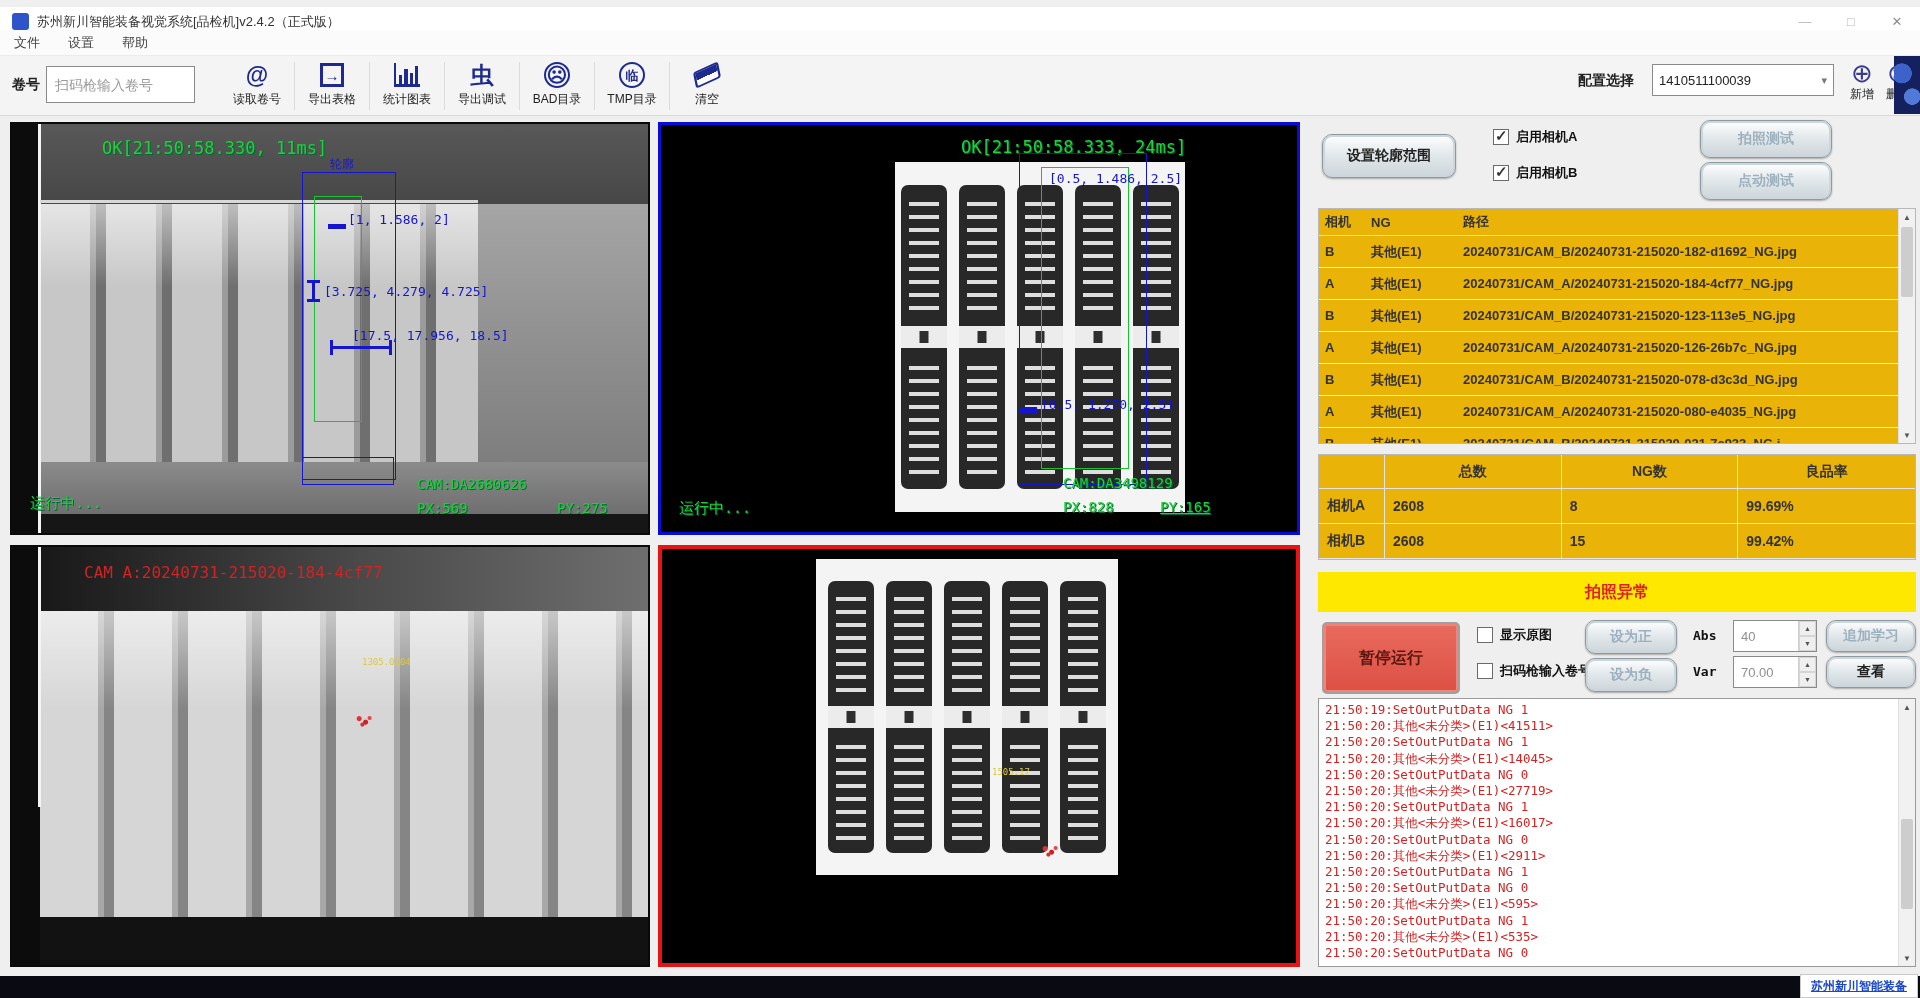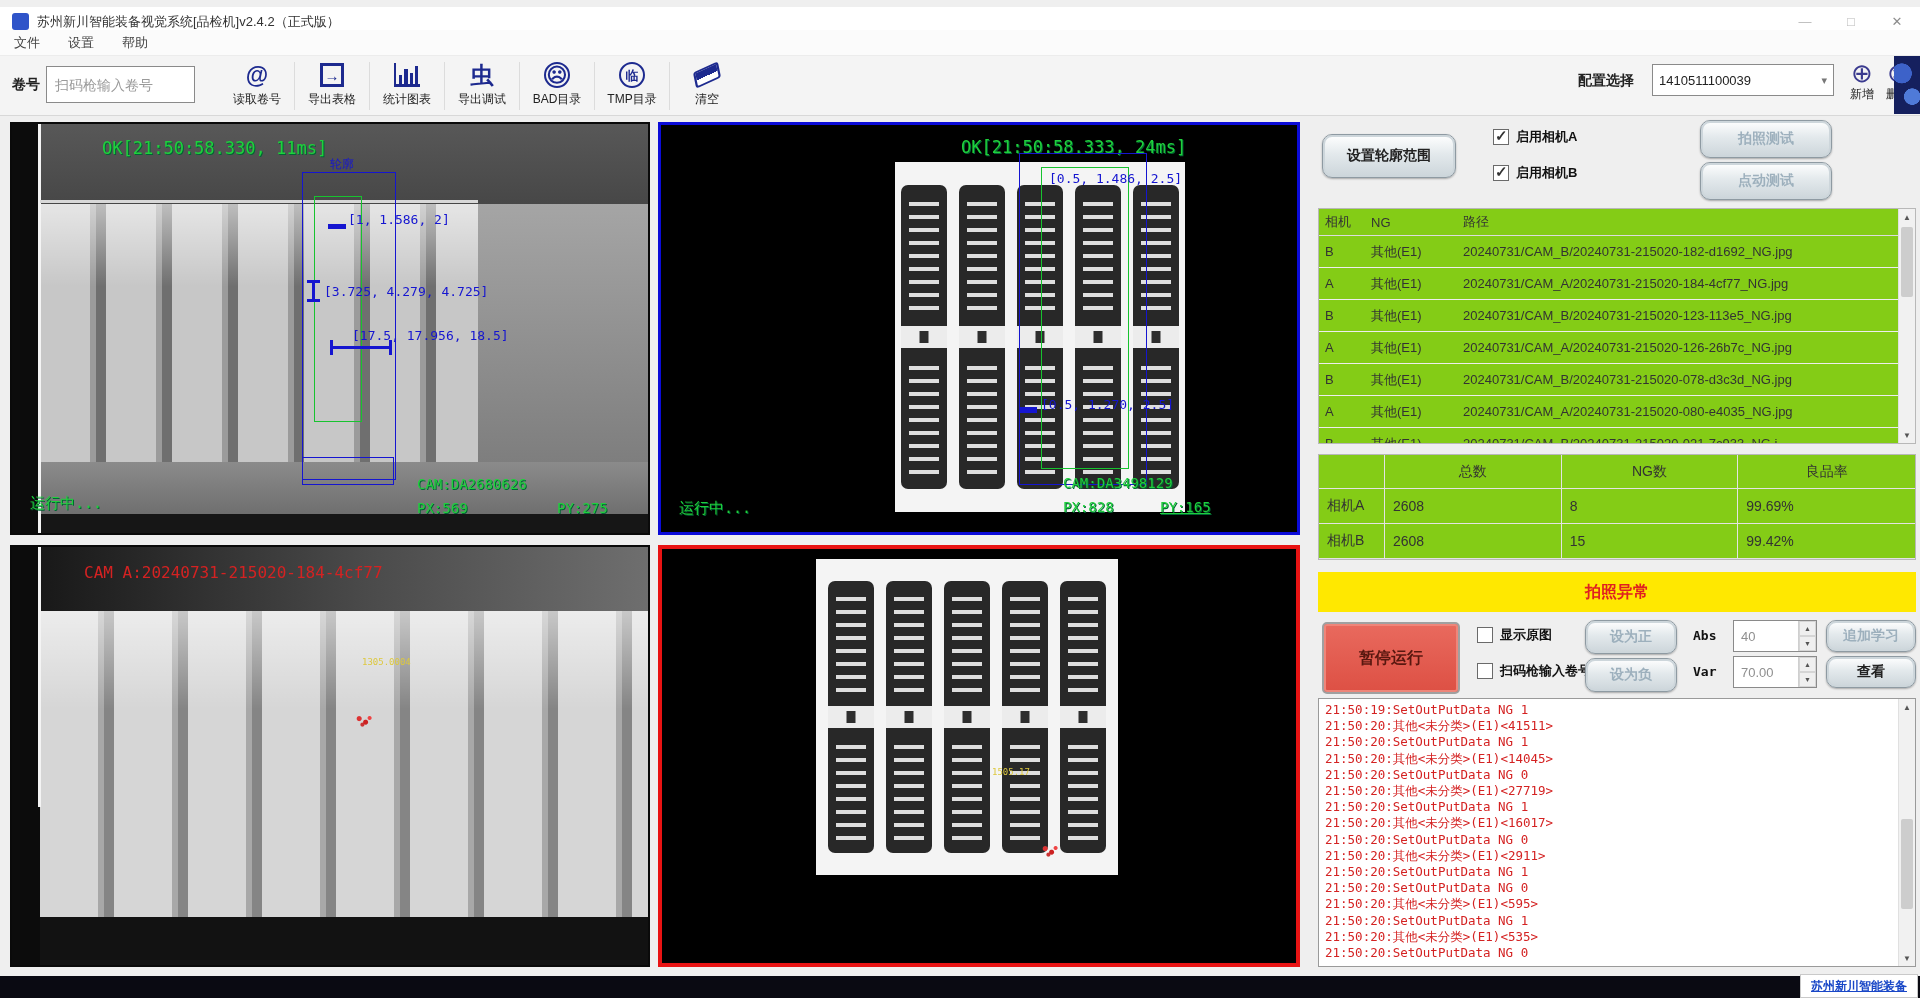--- a/index.html
+++ b/index.html
@@ -91,7 +91,7 @@
   .cbbox{width:16px;height:16px;background:#fff;border:1px solid #6a6a6a;position:relative;flex:0 0 auto;}
   .cbbox.on::after{content:"✓";position:absolute;left:1px;top:-3px;font-size:15px;color:#333;font-weight:bold;}
   .cblabel{font-size:13px;font-weight:bold;color:#111;white-space:nowrap;}
-  .tablebox{background:#84cc16;border:1px solid #b8b8b8;}
+  .tablebox{background:#eab308;border:1px solid #b8b8b8;font-weight:bold;}
   .ngrow{display:grid;grid-template-columns:46px 92px 1fr;align-items:center;height:32px;border-bottom:1px solid #ededed;font-size:13px;color:#333;}
   .ngrow div{padding:0 6px;white-space:nowrap;overflow:hidden;}
   .nghead{height:27px;border-bottom:1px solid #dcdcdc;font-size:13px;color:#333;}

